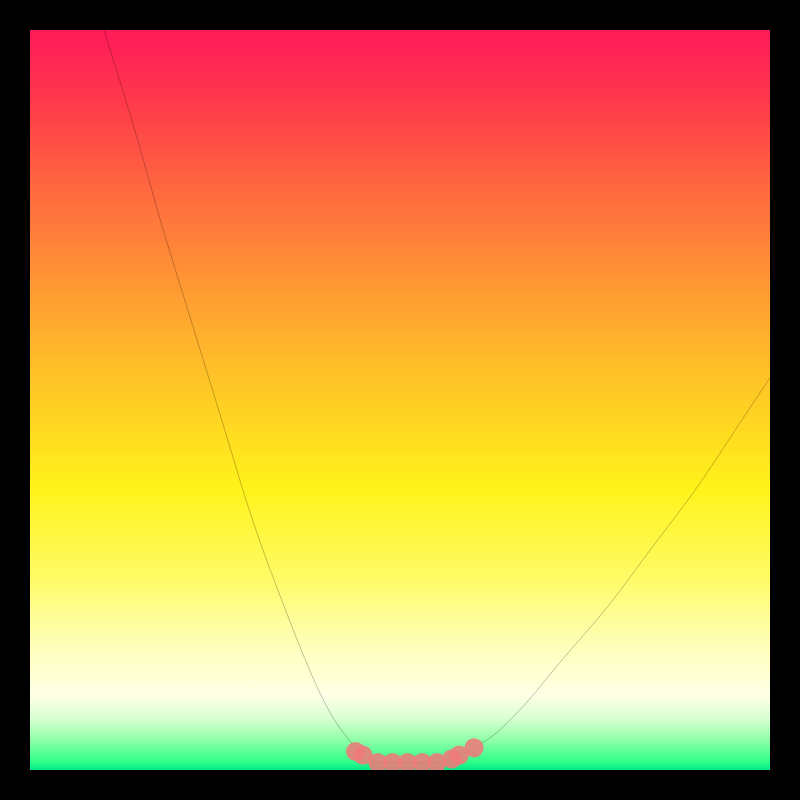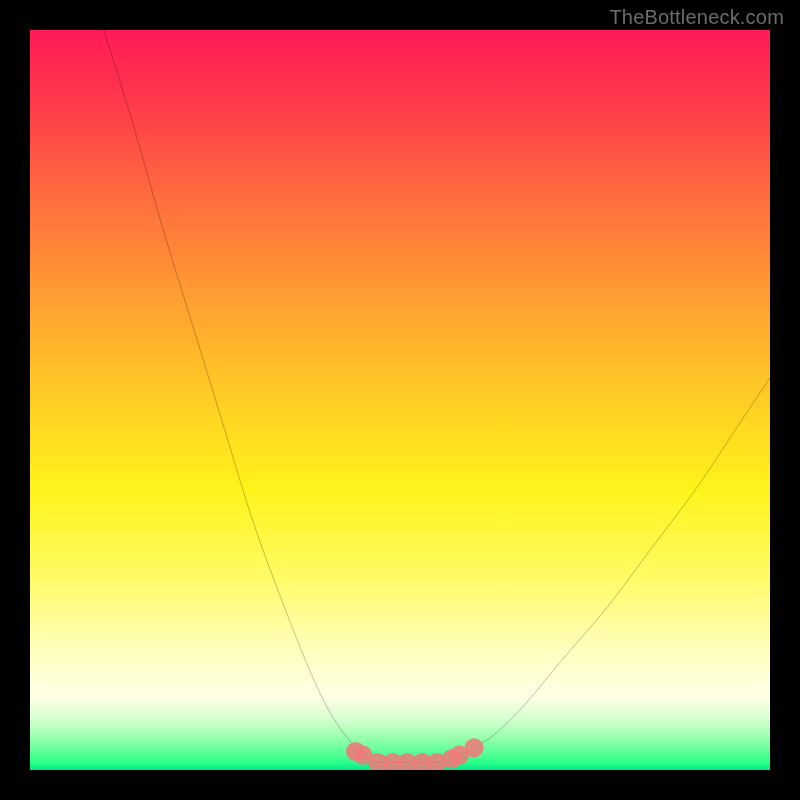--- a/index.html
+++ b/index.html
@@ -65,7 +65,6 @@
 <body>
 
 <div class="frame">
-  <div class="attribution">TheBottleneck.com</div>
 
   <div class="plot-area">
     <div class="gradient-bg"></div>

